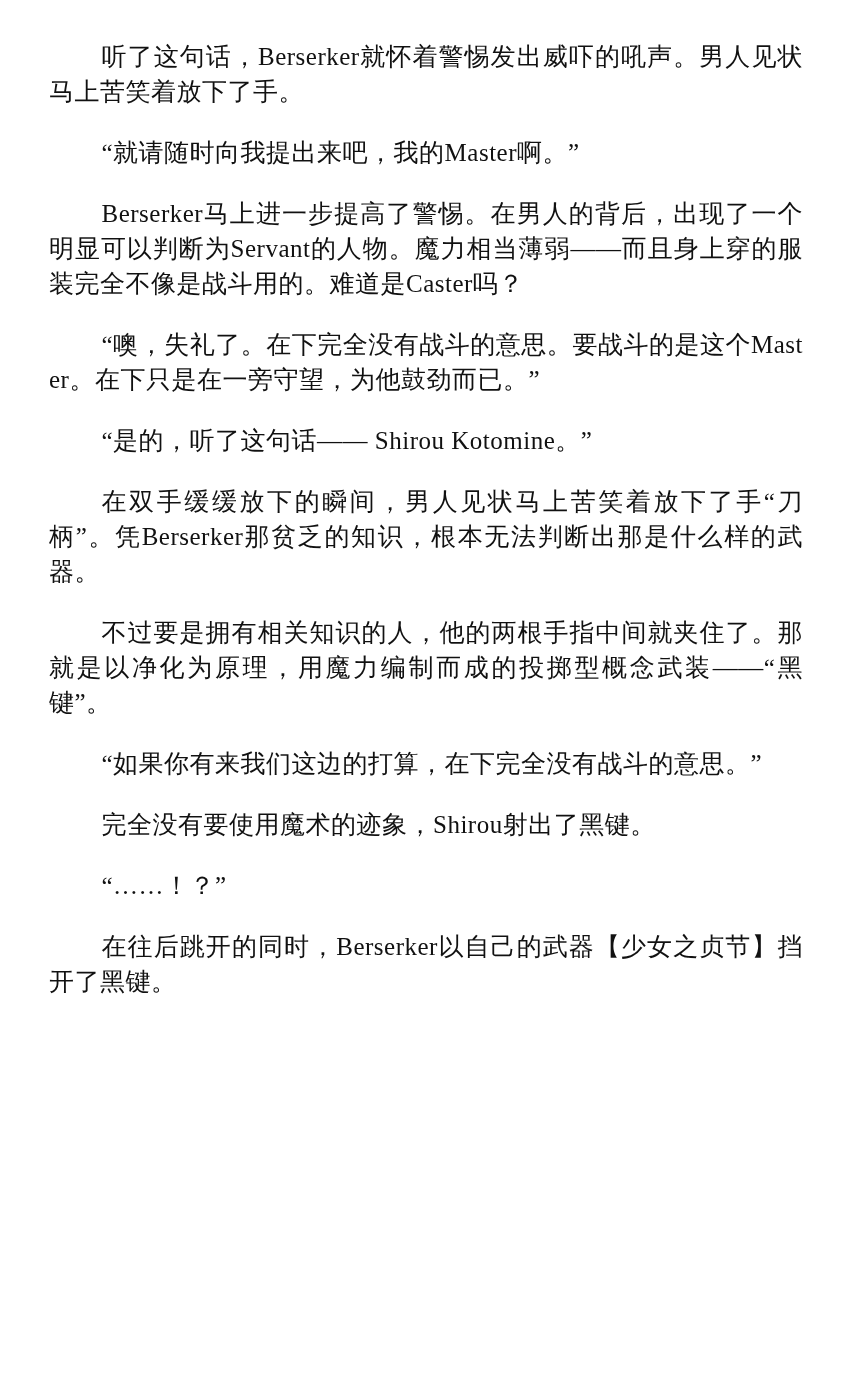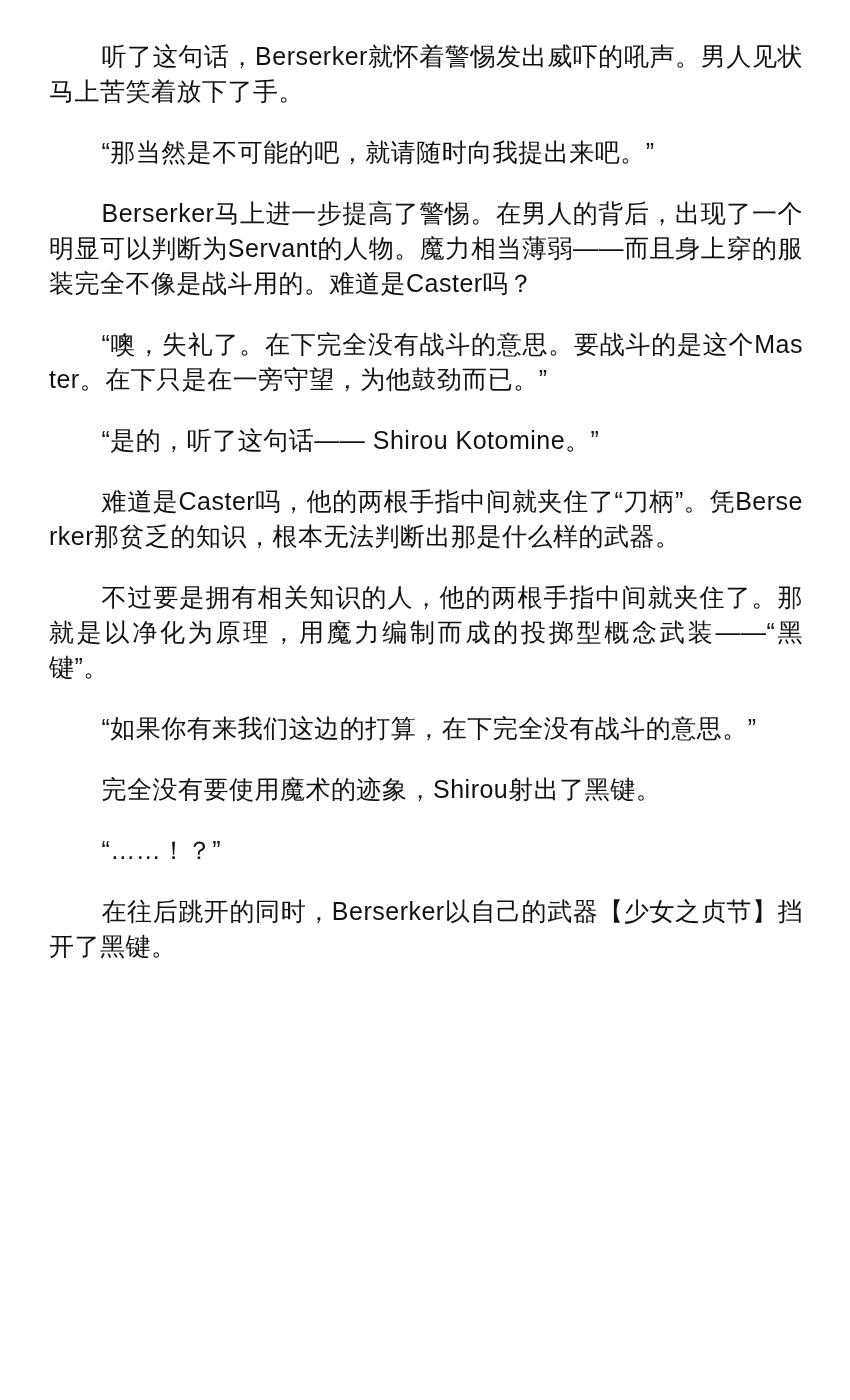--- a/index.html
+++ b/index.html
@@ -18,7 +18,7 @@
       left: 49px;
       top: 39px;
       width: 754px;
-      font-family: Liberation Sans, sans-serif;
+      font-family: Liberation Serif, serif;
       font-size: 25px;
       line-height: 35px;
       color: #111111;

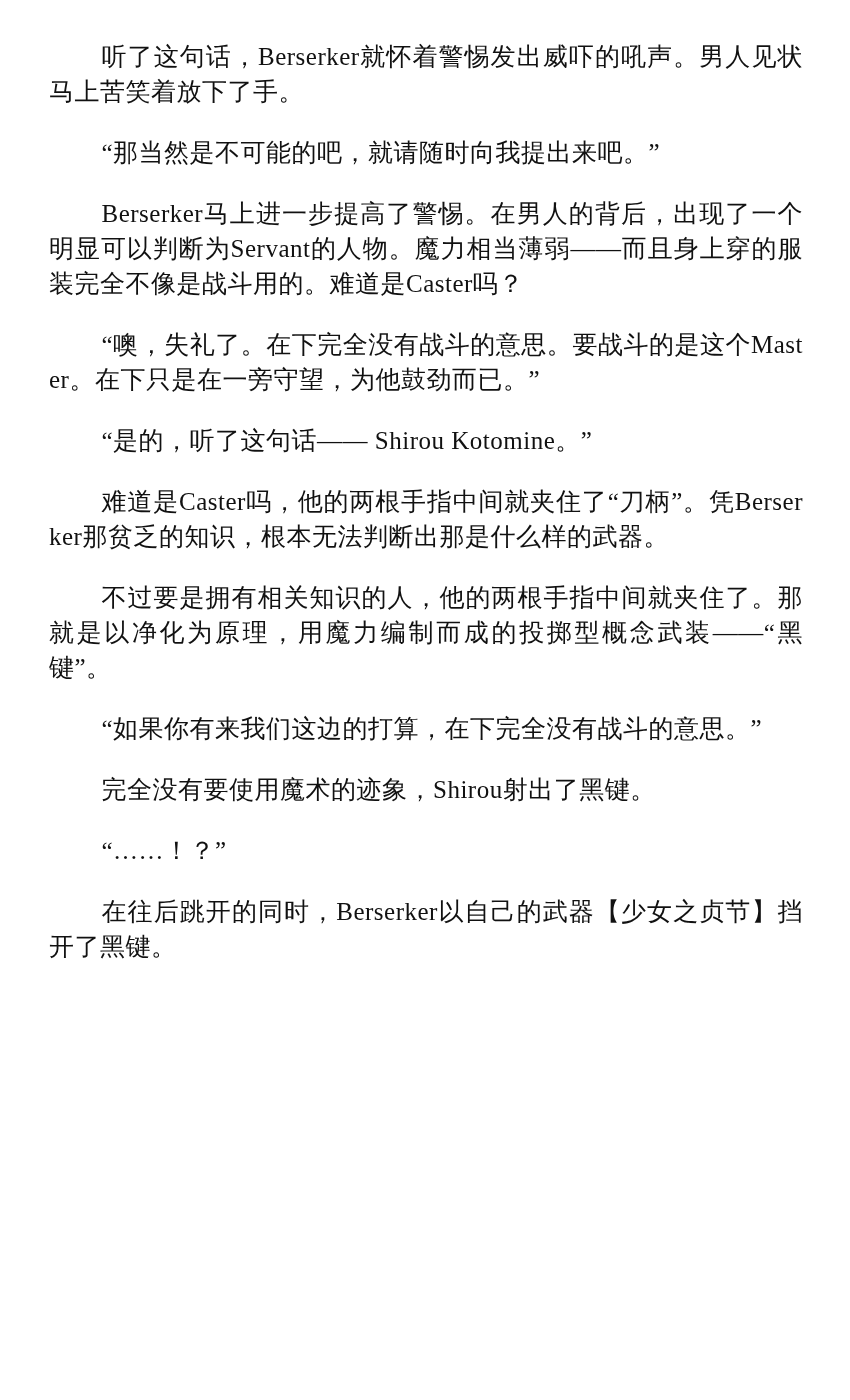--- a/index.html
+++ b/index.html
@@ -36,7 +36,7 @@
 
 <div class="page">
   <p class="para">听了这句话，Berserker就怀着警惕发出威吓的吼声。男人见状马上苦笑着放下了手。</p>
-  <p class="para">“那当然是不可能的吧，就请随时向我提出来吧。”</p>
+  <p class="para">“就请随时向我提出来吧，我的Master啊。”</p>
   <p class="para">Berserker马上进一步提高了警惕。在男人的背后，出现了一个明显可以判断为Servant的人物。魔力相当薄弱——而且身上穿的服装完全不像是战斗用的。难道是Caster吗？</p>
   <p class="para">“噢，失礼了。在下完全没有战斗的意思。要战斗的是这个Master。在下只是在一旁守望，为他鼓劲而已。”</p>
   <p class="para">“是的，听了这句话—— Shirou Kotomine。”</p>

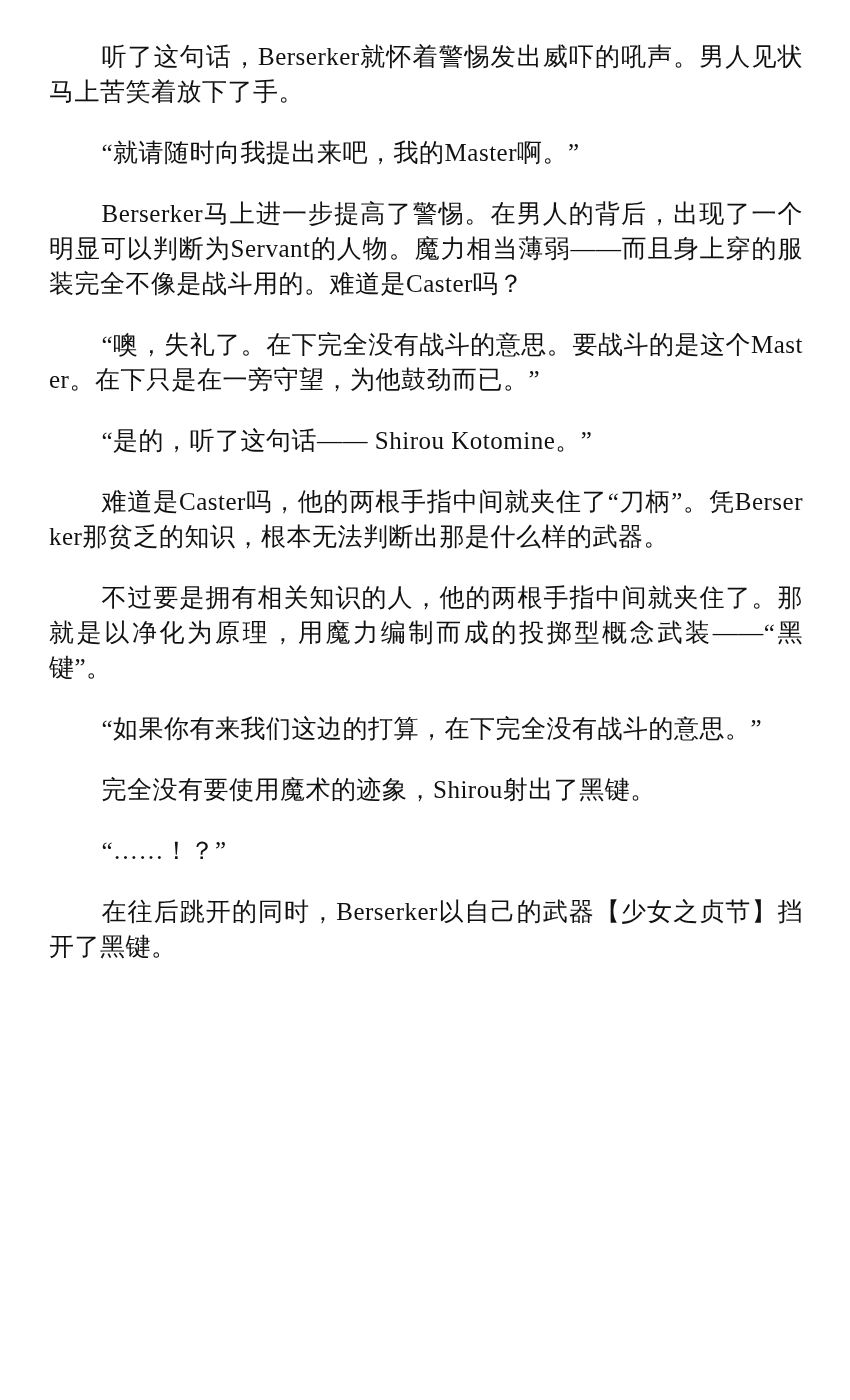--- a/index.html
+++ b/index.html
@@ -40,7 +40,7 @@
   <p class="para">Berserker马上进一步提高了警惕。在男人的背后，出现了一个明显可以判断为Servant的人物。魔力相当薄弱——而且身上穿的服装完全不像是战斗用的。难道是Caster吗？</p>
   <p class="para">“噢，失礼了。在下完全没有战斗的意思。要战斗的是这个Master。在下只是在一旁守望，为他鼓劲而已。”</p>
   <p class="para">“是的，听了这句话—— Shirou Kotomine。”</p>
-  <p class="para">难道是Caster吗，他的两根手指中间就夹住了“刀柄”。凭Berserker那贫乏的知识，根本无法判断出那是什么样的武器。</p>
+  <p class="para">在双手缓缓放下的瞬间，男人见状马上苦笑着放下了手“刀柄”。凭Berserker那贫乏的知识，根本无法判断出那是什么样的武器。</p>
   <p class="para">不过要是拥有相关知识的人，他的两根手指中间就夹住了。那就是以净化为原理，用魔力编制而成的投掷型概念武装——“黑键”。</p>
   <p class="para">“如果你有来我们这边的打算，在下完全没有战斗的意思。”</p>
   <p class="para">完全没有要使用魔术的迹象，Shirou射出了黑键。</p>

